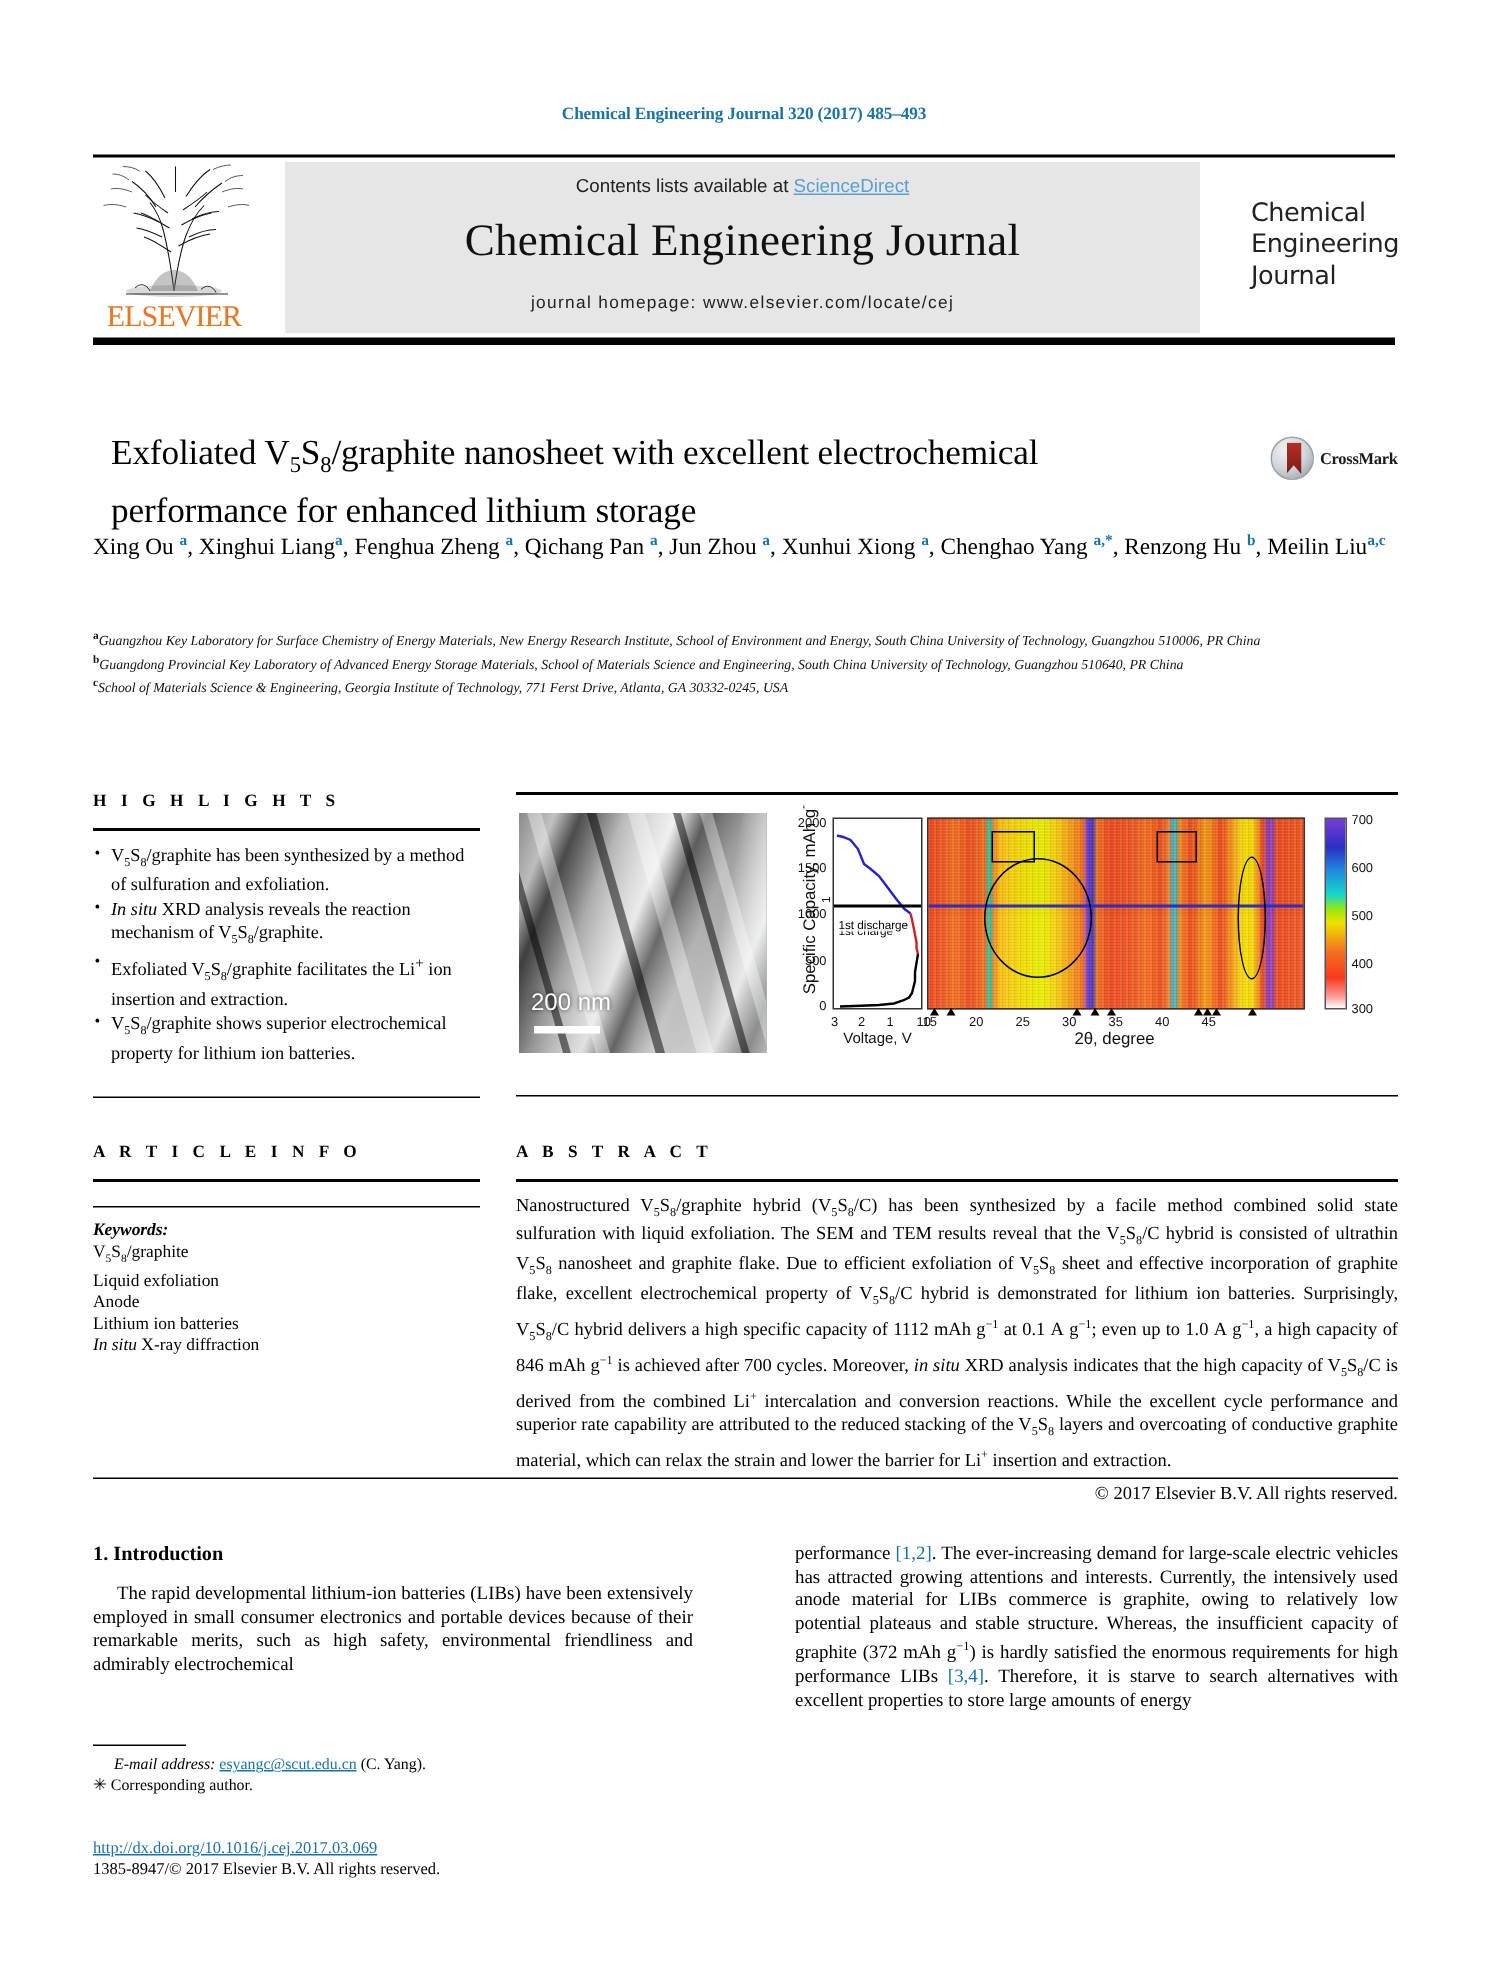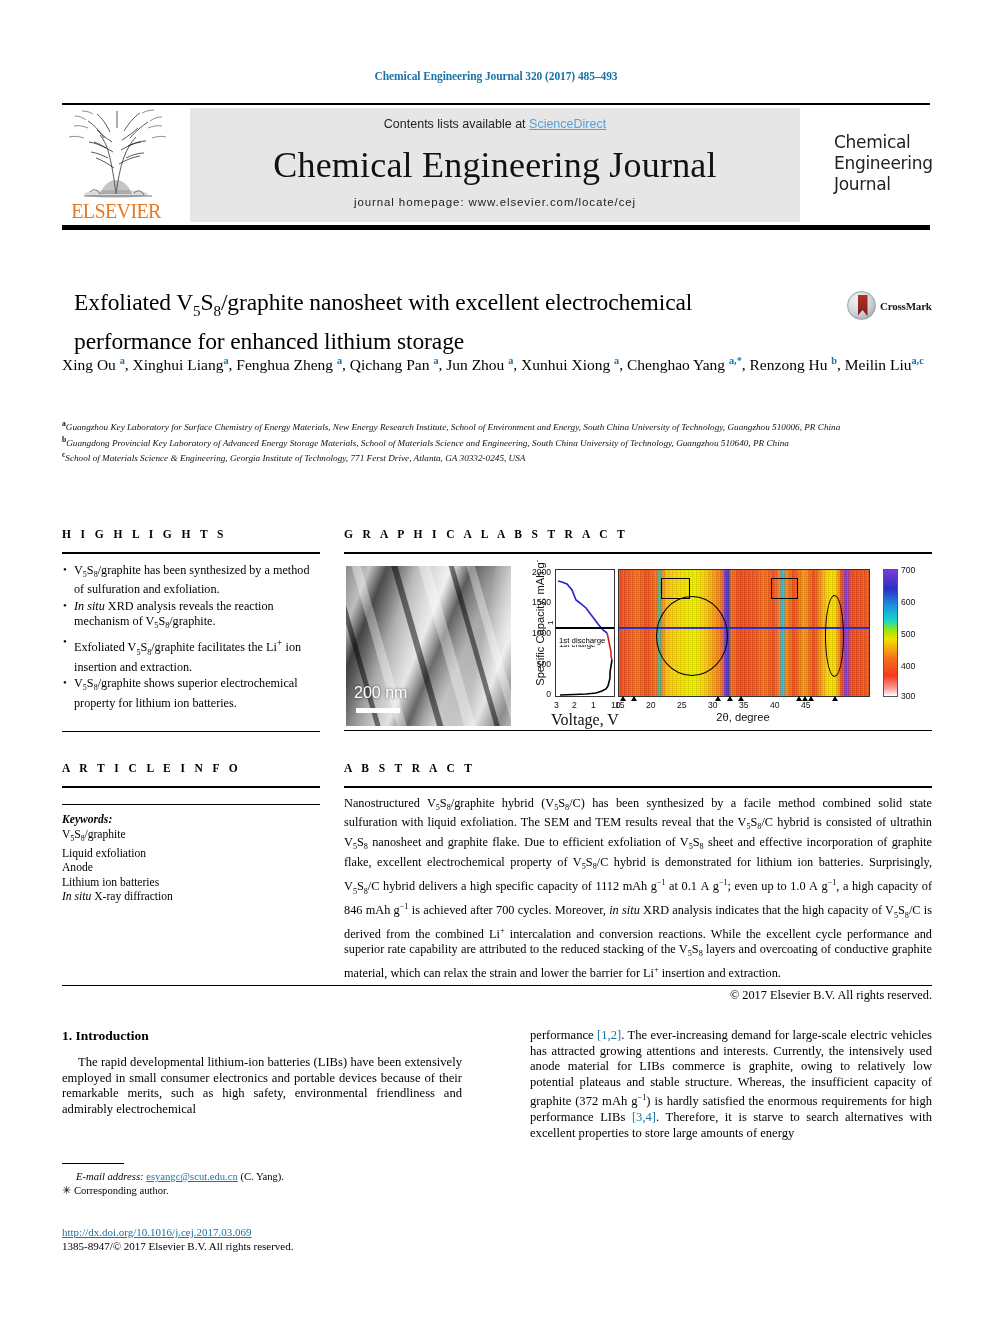--- a/index.html
+++ b/index.html
@@ -105,7 +105,7 @@
     width: 610px;
     text-align: center;
     font-family: "Liberation Serif", serif;
-    font-size: 36px;
+    font-size: 30px;
     color: #111;
     letter-spacing: 0.2px;
   }

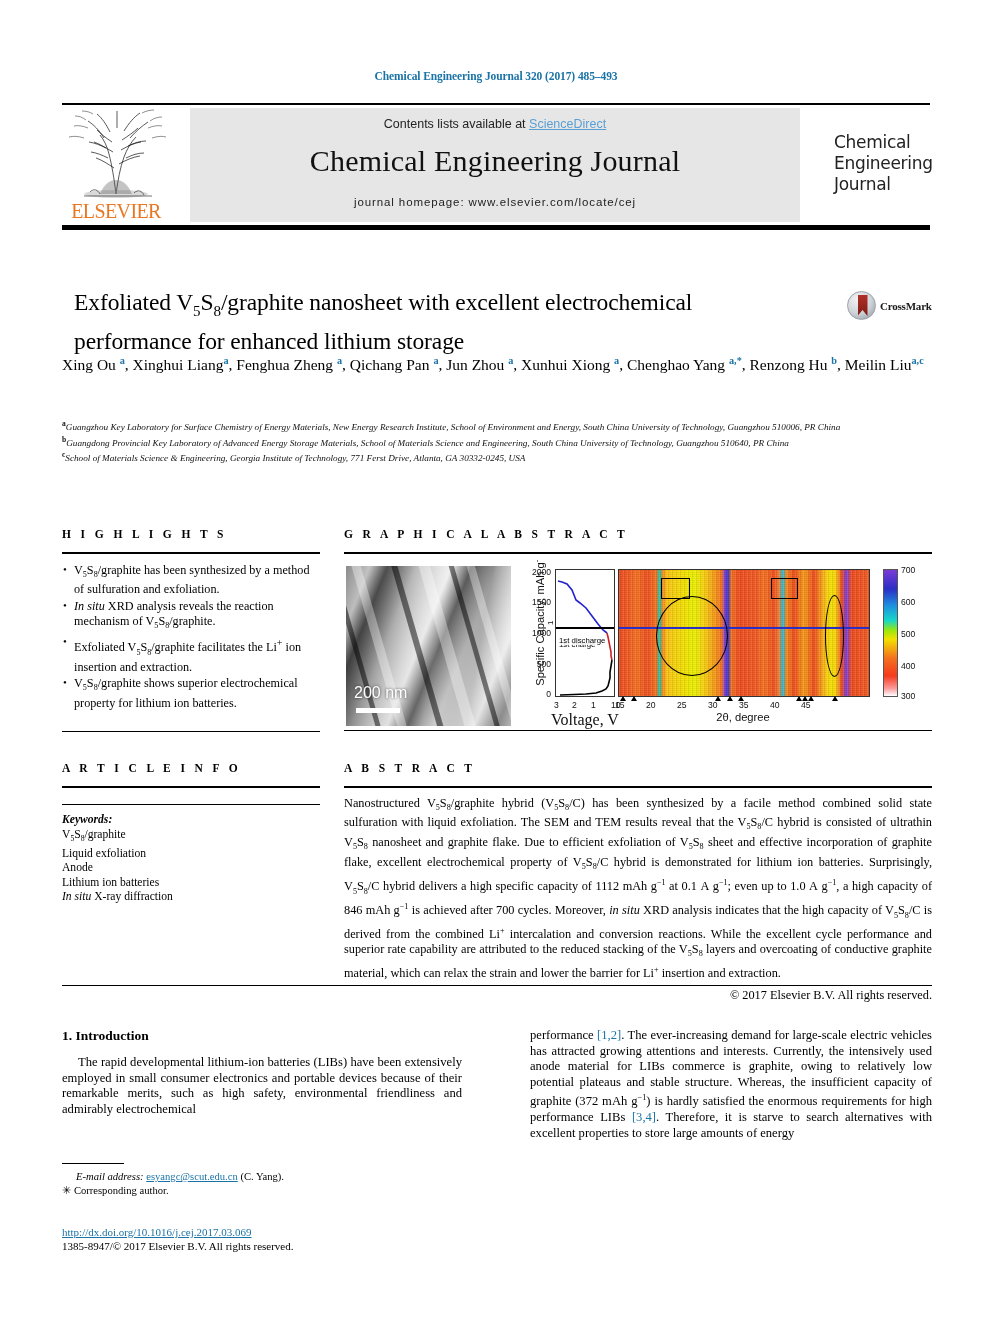--- a/index.html
+++ b/index.html
@@ -751,7 +751,6 @@
   </div>
 
   <div class="col-right">
-    <div class="sec-label ga-head">G R A P H I C A L  A B S T R A C T</div>
     <div class="hr-med"></div>
 
     <div class="ga-figure">

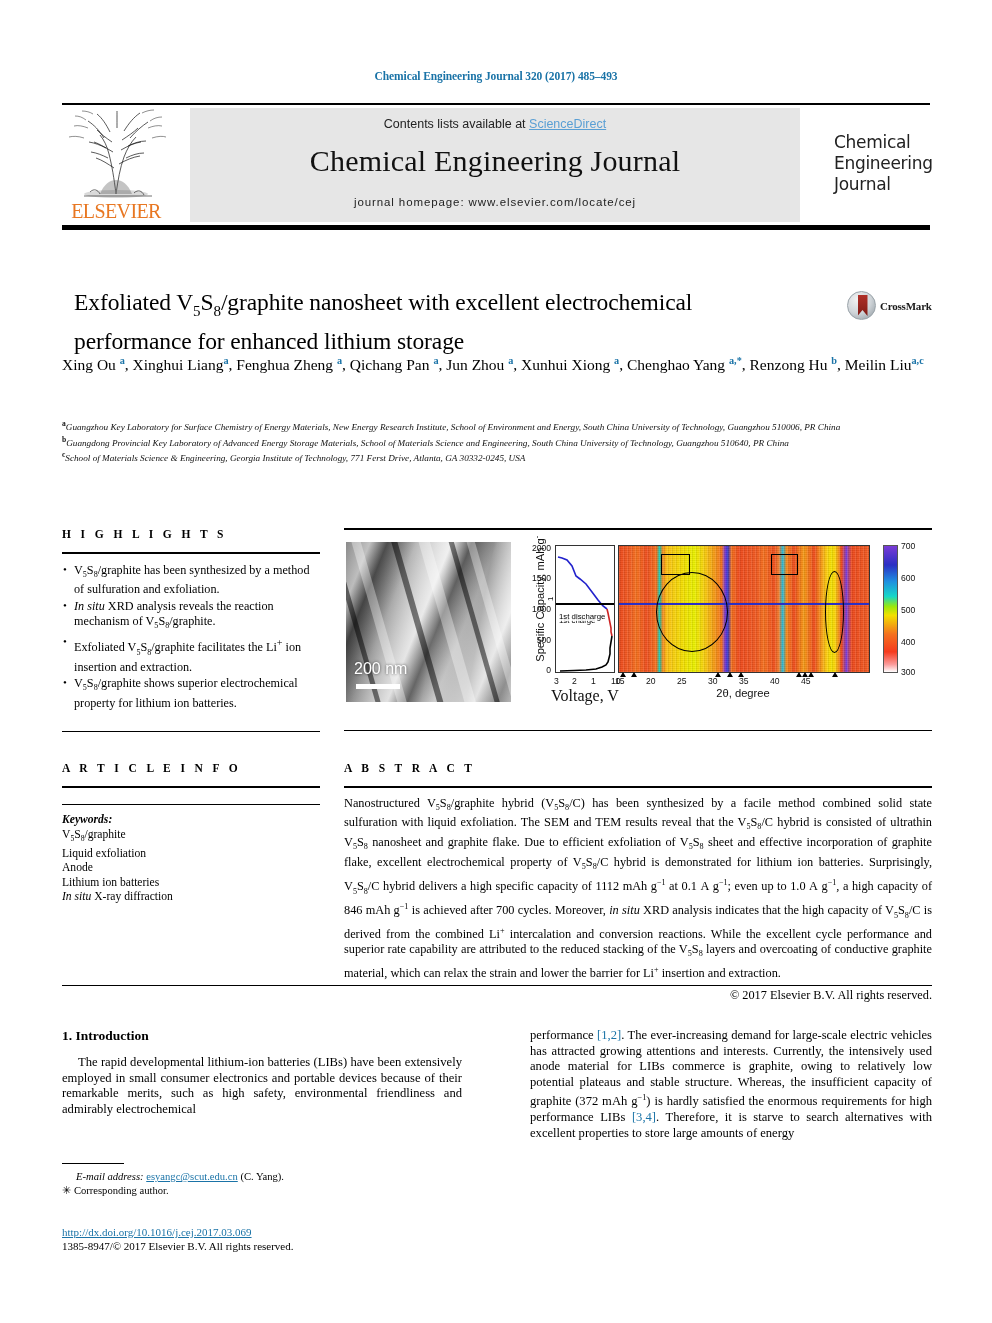--- a/index.html
+++ b/index.html
@@ -419,8 +419,8 @@
     left: 28px; top: 148px;
     width: 76px;
     text-align: center;
-    font-family: Liberation Serif, serif;
-    font-size: 16px;
+    font-family: Liberation Sans, sans-serif;
+    font-size: 10px;
     color: #111;
   }
   .curve-label {

